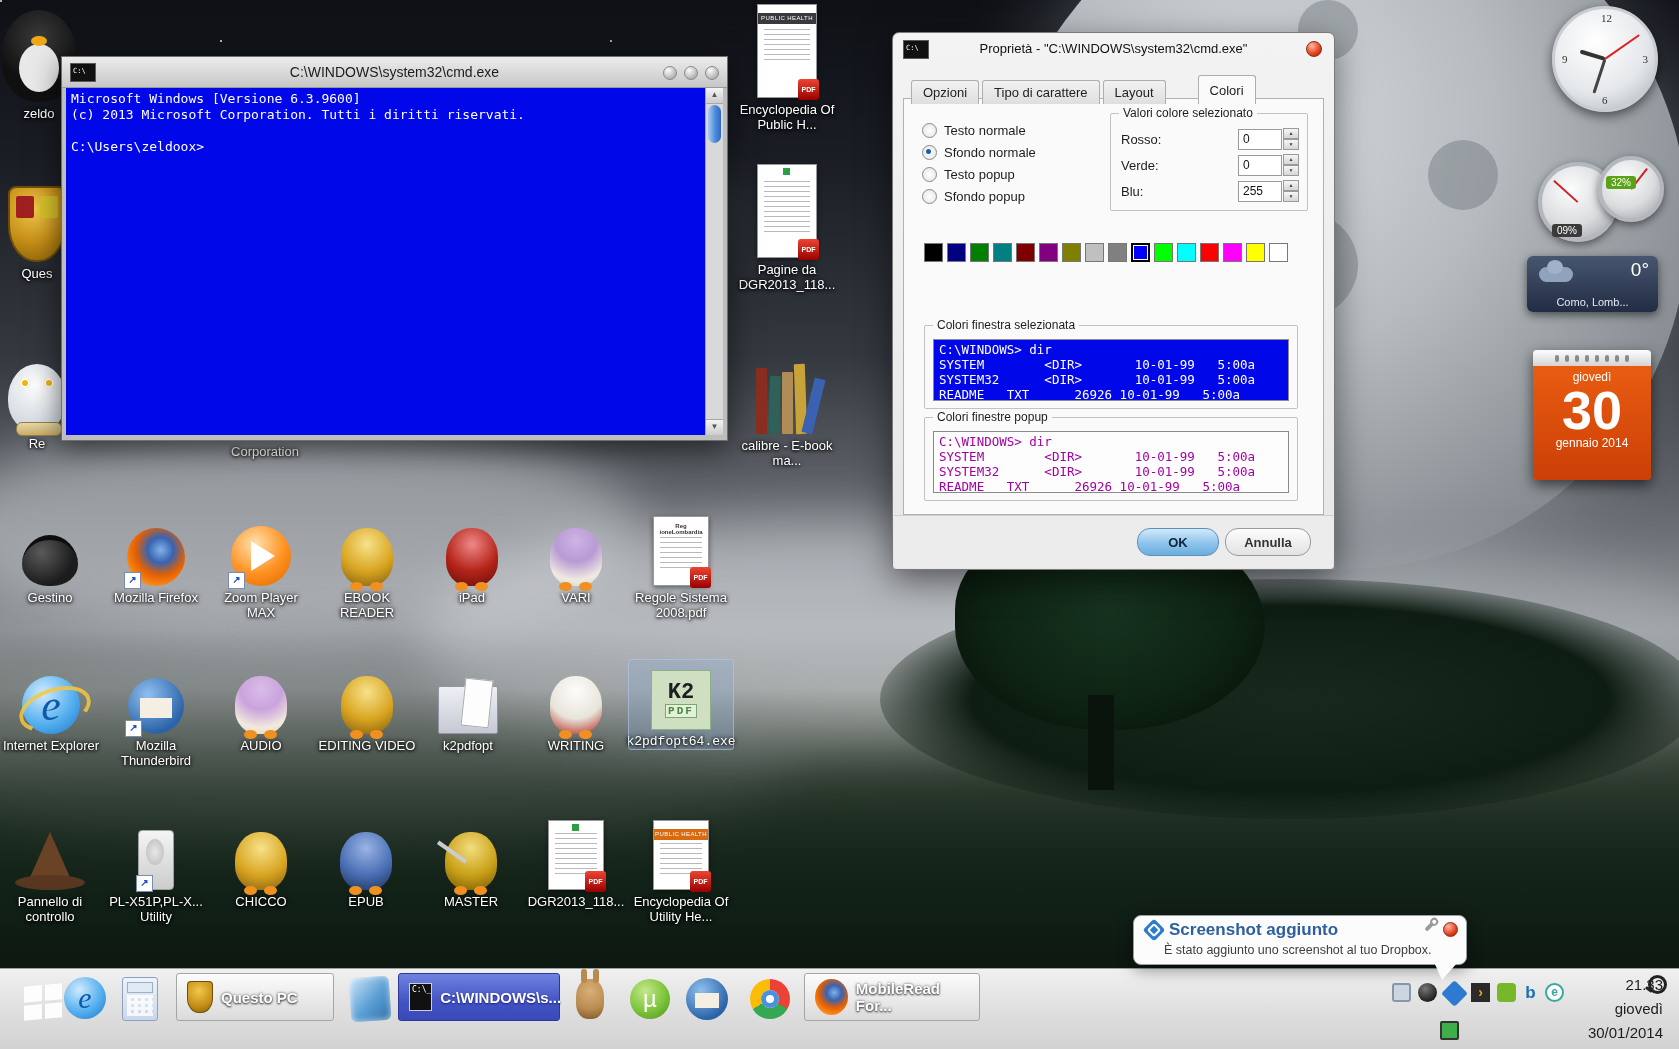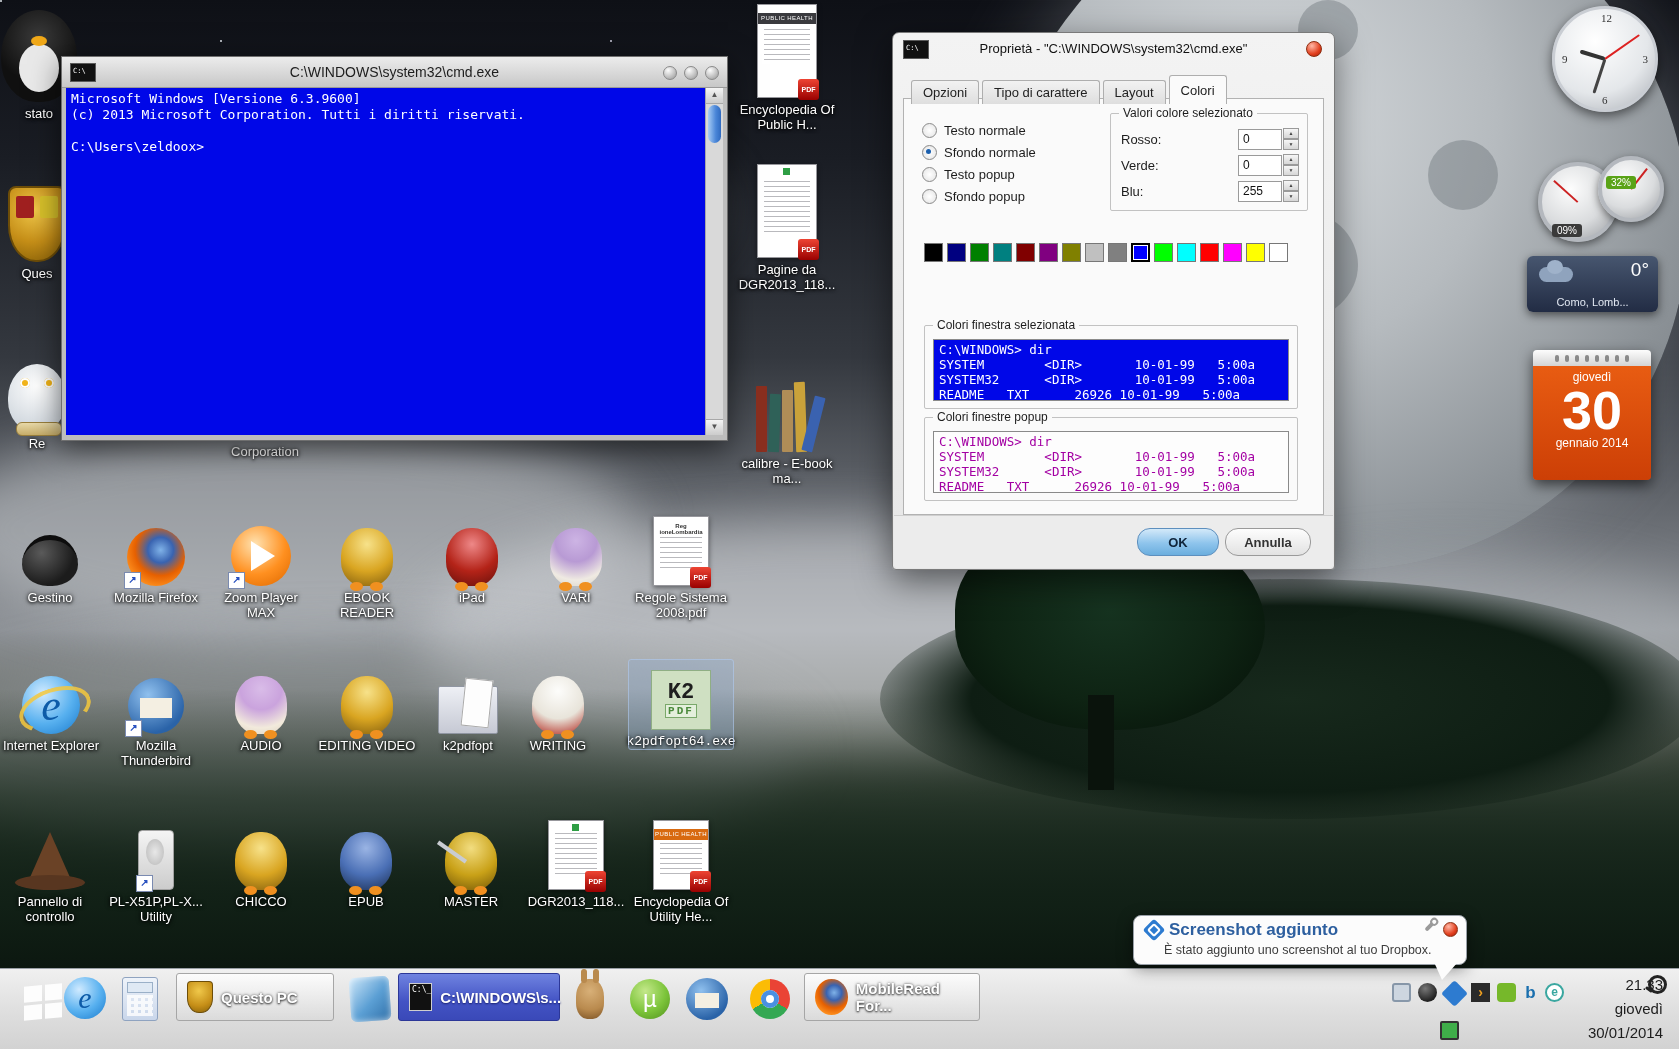--- a/index.html
+++ b/index.html
@@ -155,7 +155,7 @@
   .tab{height:23px;padding:0 11px;font-size:13px;color:#222;display:flex;align-items:center;
     background:linear-gradient(#f2f2f2,#dedede);border:1px solid #aeaeae;border-bottom:none;
     border-radius:3px 3px 0 0;margin-right:3px;}
-  .tab.active{height:28px;background:#fafafa;position:relative;z-index:8;box-shadow:0 1px 0 #fafafa;}
+  .tab.active{height:28px;background:#fafafa;position:relative;z-index:8;box-shadow:0 1px 0 #fafafa;margin-left:29px;}
   .dlg-page{position:absolute;left:10px;top:65px;right:10px;bottom:54px;background:#fafafa;
     border:1px solid #b2b2b2;}
   .radio-row{position:absolute;left:18px;display:flex;align-items:center;gap:7px;font-size:13px;color:#1d1d1d;}

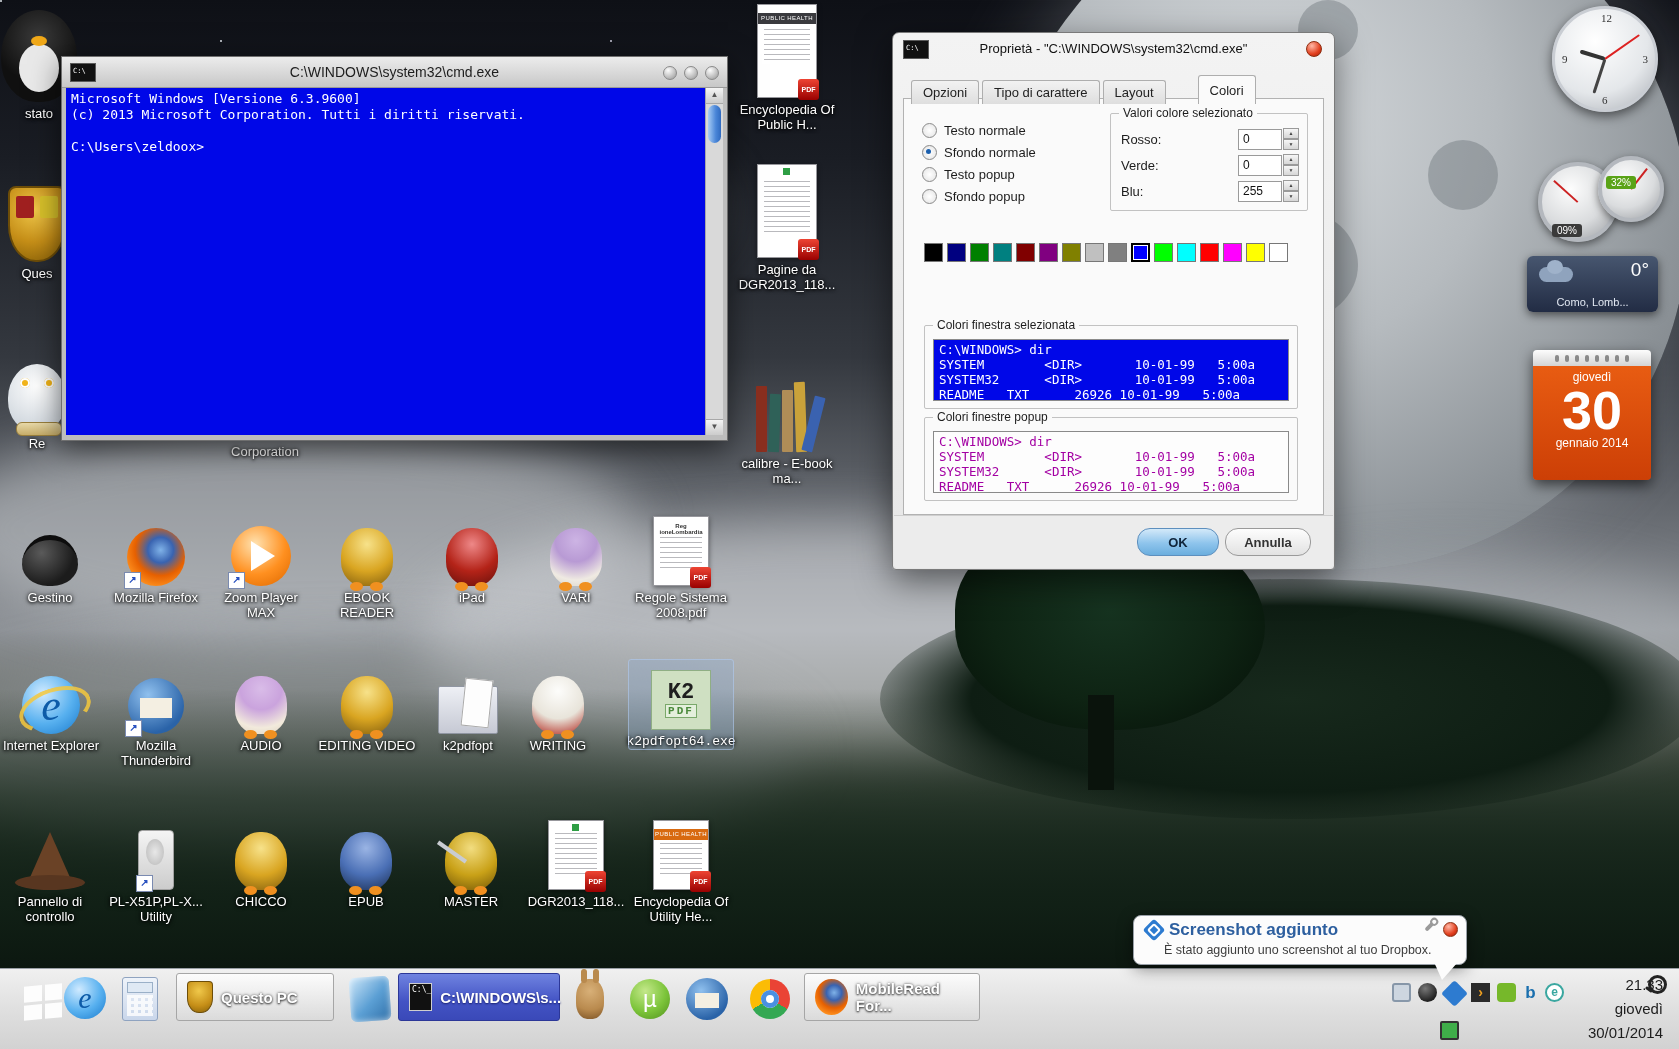--- a/index.html
+++ b/index.html
@@ -328,7 +328,7 @@
         <div class="beak"></div>
       </div>
     </div>
-  <div class="dlabel">stato</div>
+  <div class="dlabel">zeldo</div>
 </div>
 <div class="dicon" style="left:-8px;top:166px;width:90px;">
   <div class="ic-art tall">

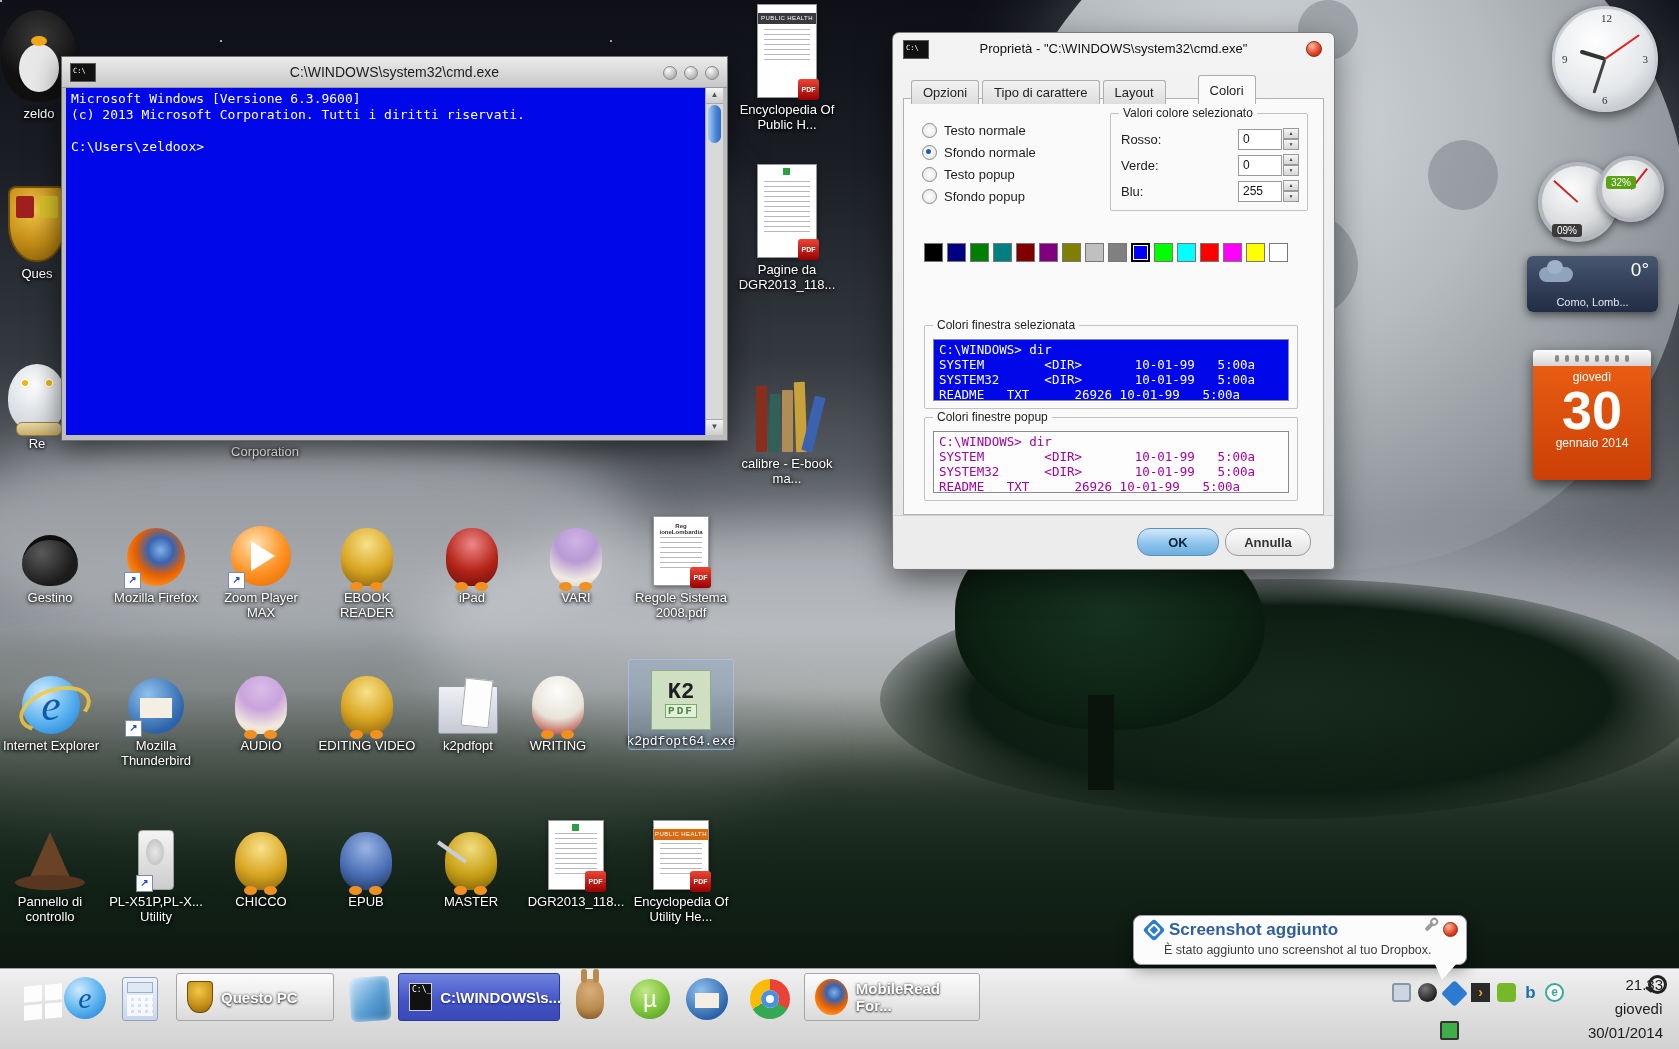--- a/index.html
+++ b/index.html
@@ -372,7 +372,7 @@
     </div>
   <div class="dlabel">Pagine da DGR2013_118...</div>
 </div>
-<div class="dicon" style="left:732px;top:356px;width:110px;align-items:center;">
+<div class="dicon" style="left:732px;top:338px;width:110px;align-items:center;">
   <div class="ic-art tall">
       <div class="books-ic">
     <span class="b1"></span>

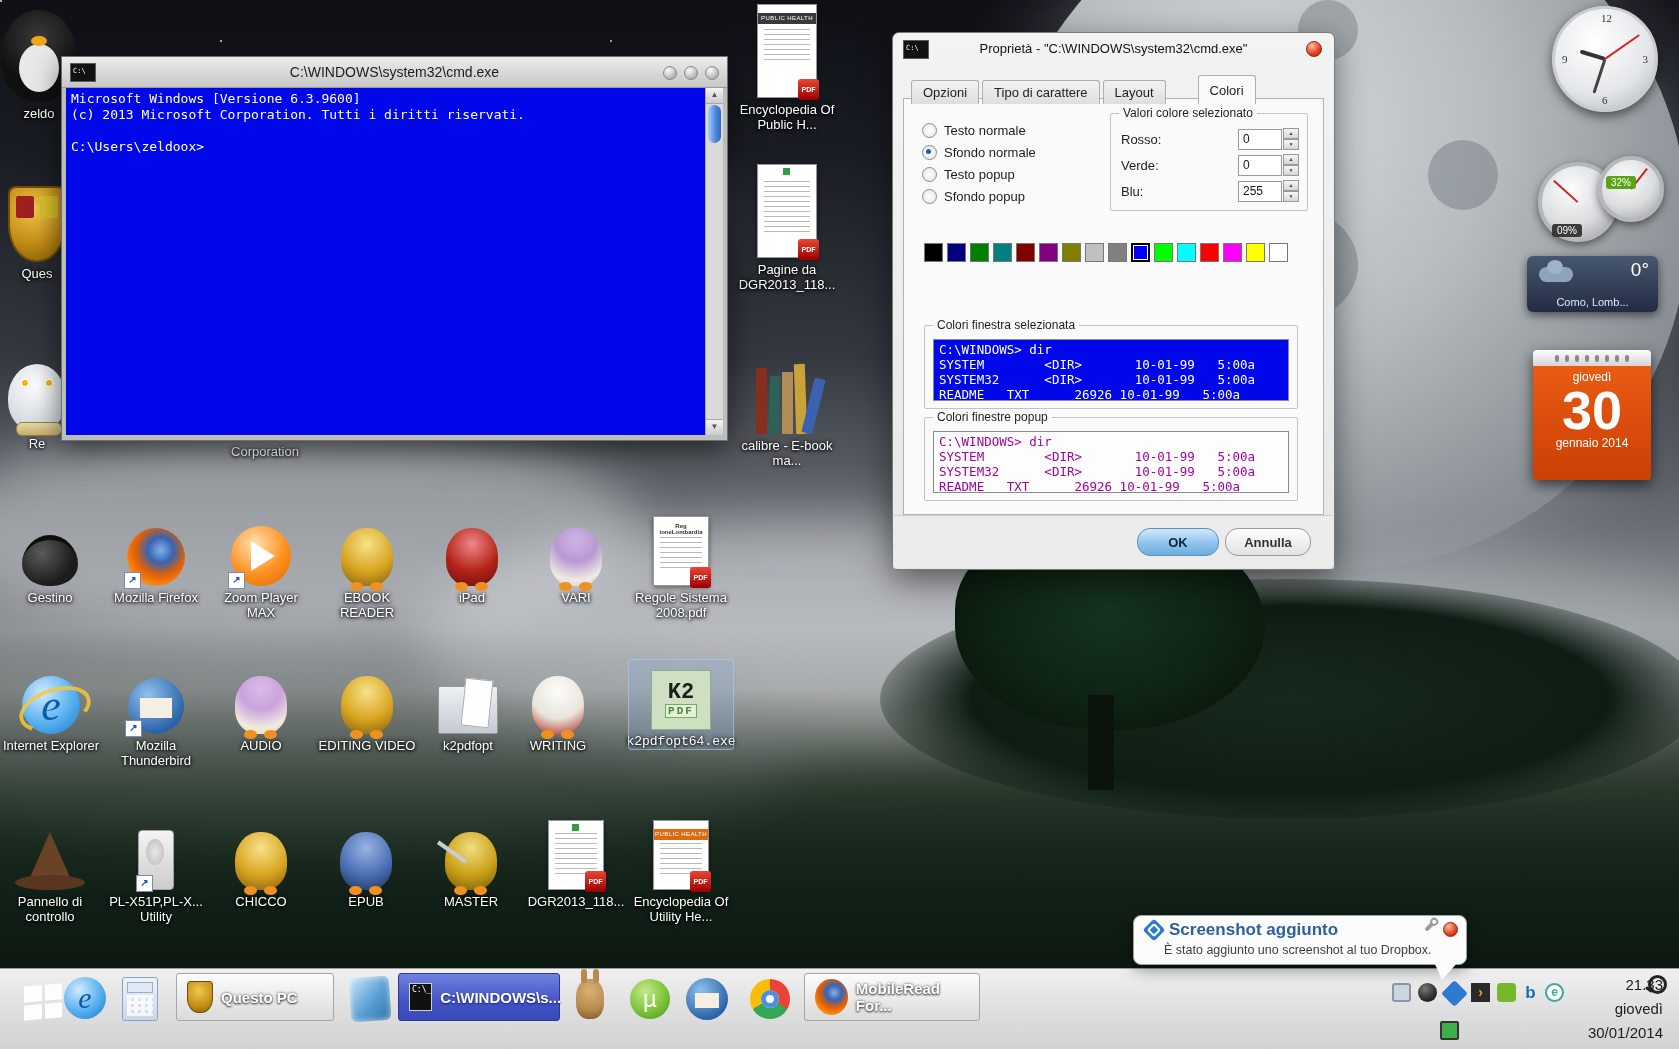--- a/index.html
+++ b/index.html
@@ -475,7 +475,7 @@
     </div>
   <div class="dlabel">k2pdfopt</div>
 </div>
-<div class="dicon" style="left:506px;top:664px;">
+<div class="dicon" style="left:524px;top:664px;">
   <div class="ic-art">
       <div class="chibi c-white"></div>
     </div>

